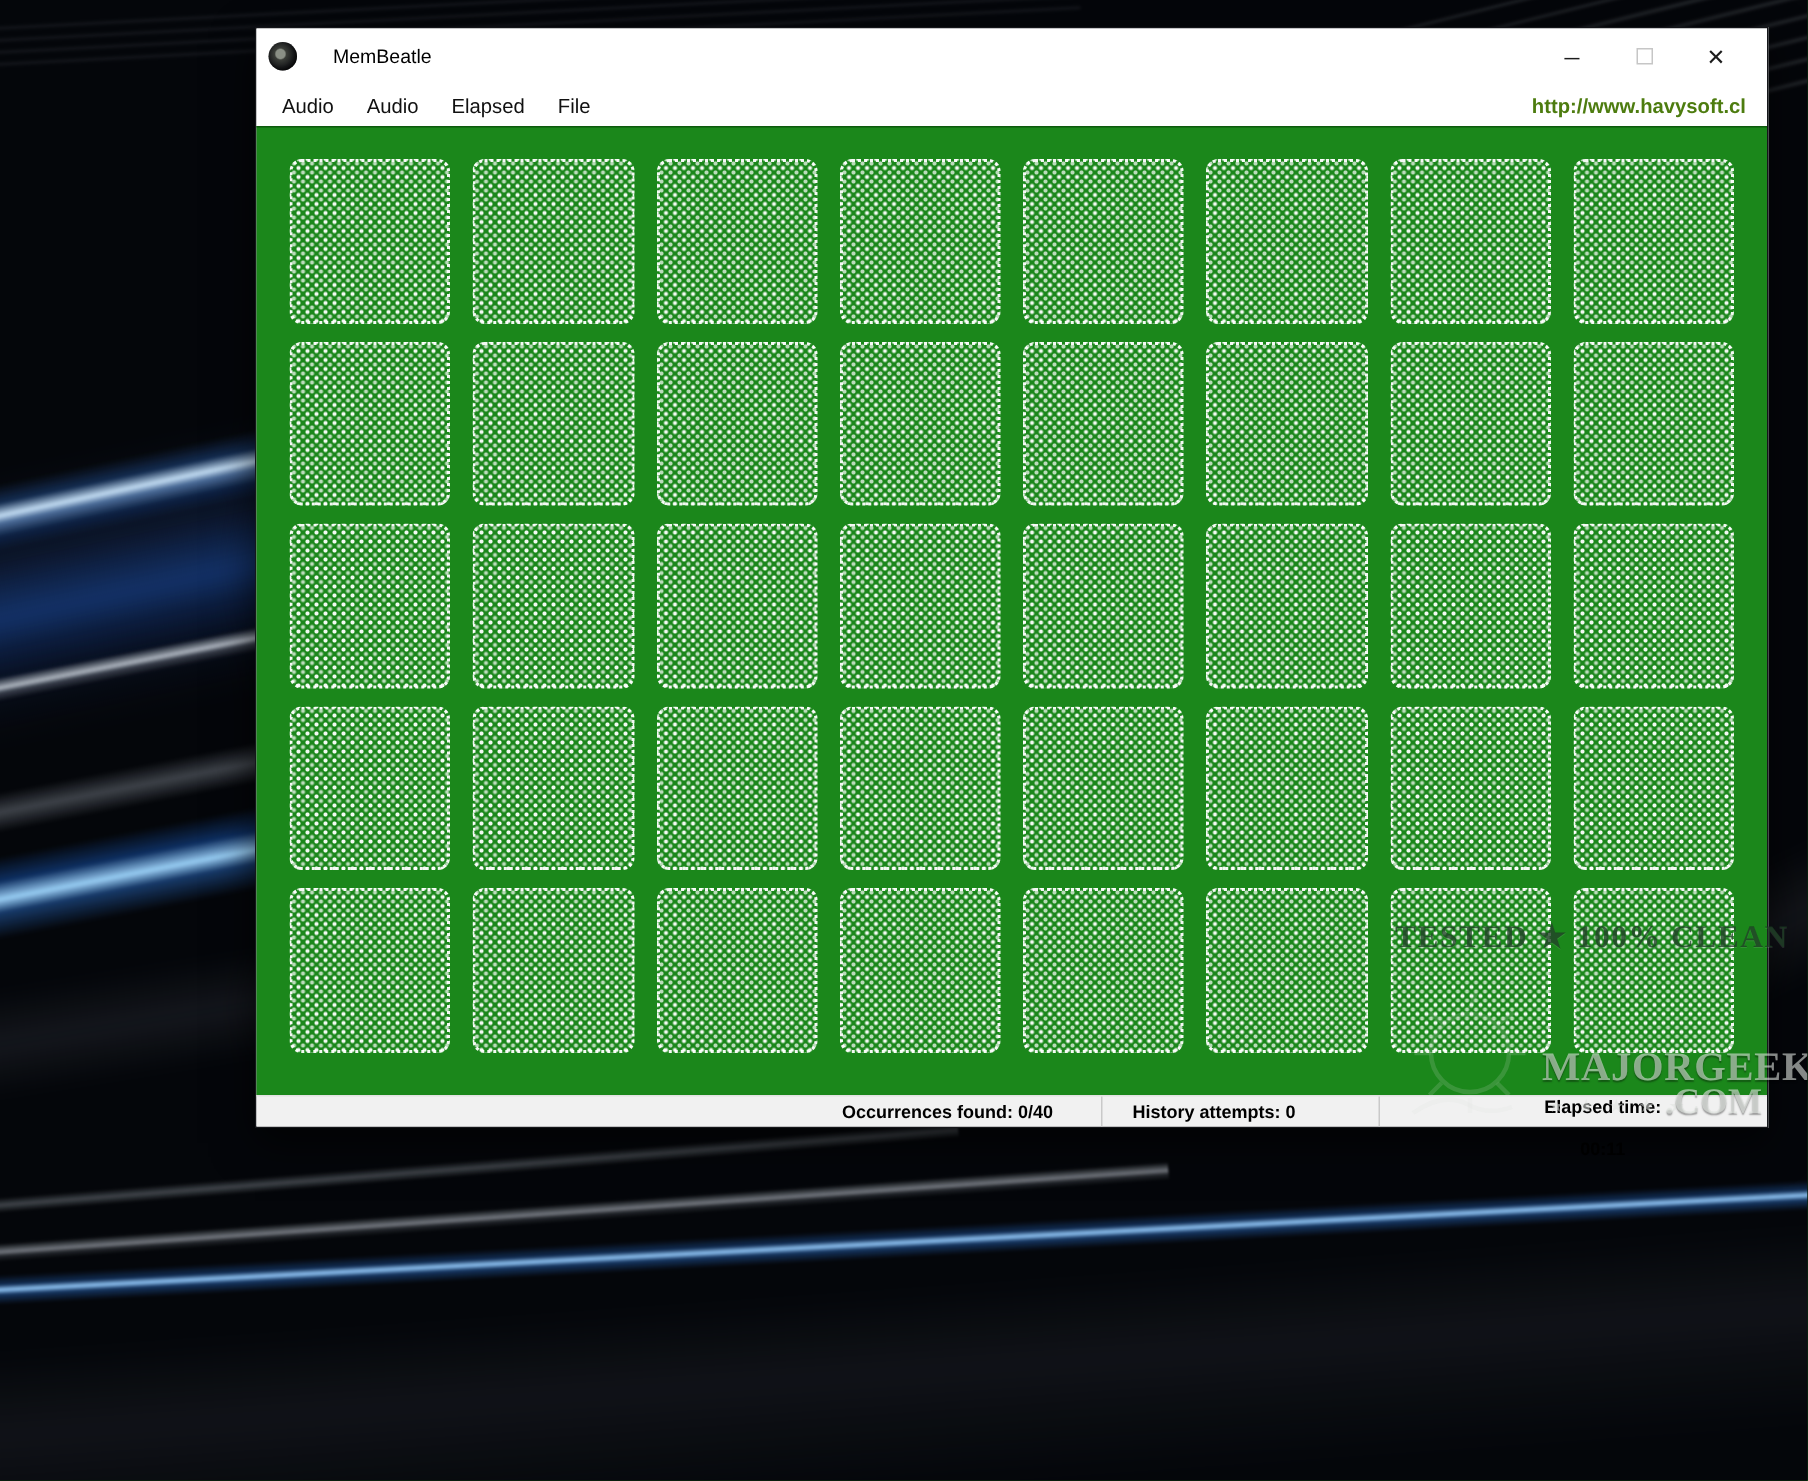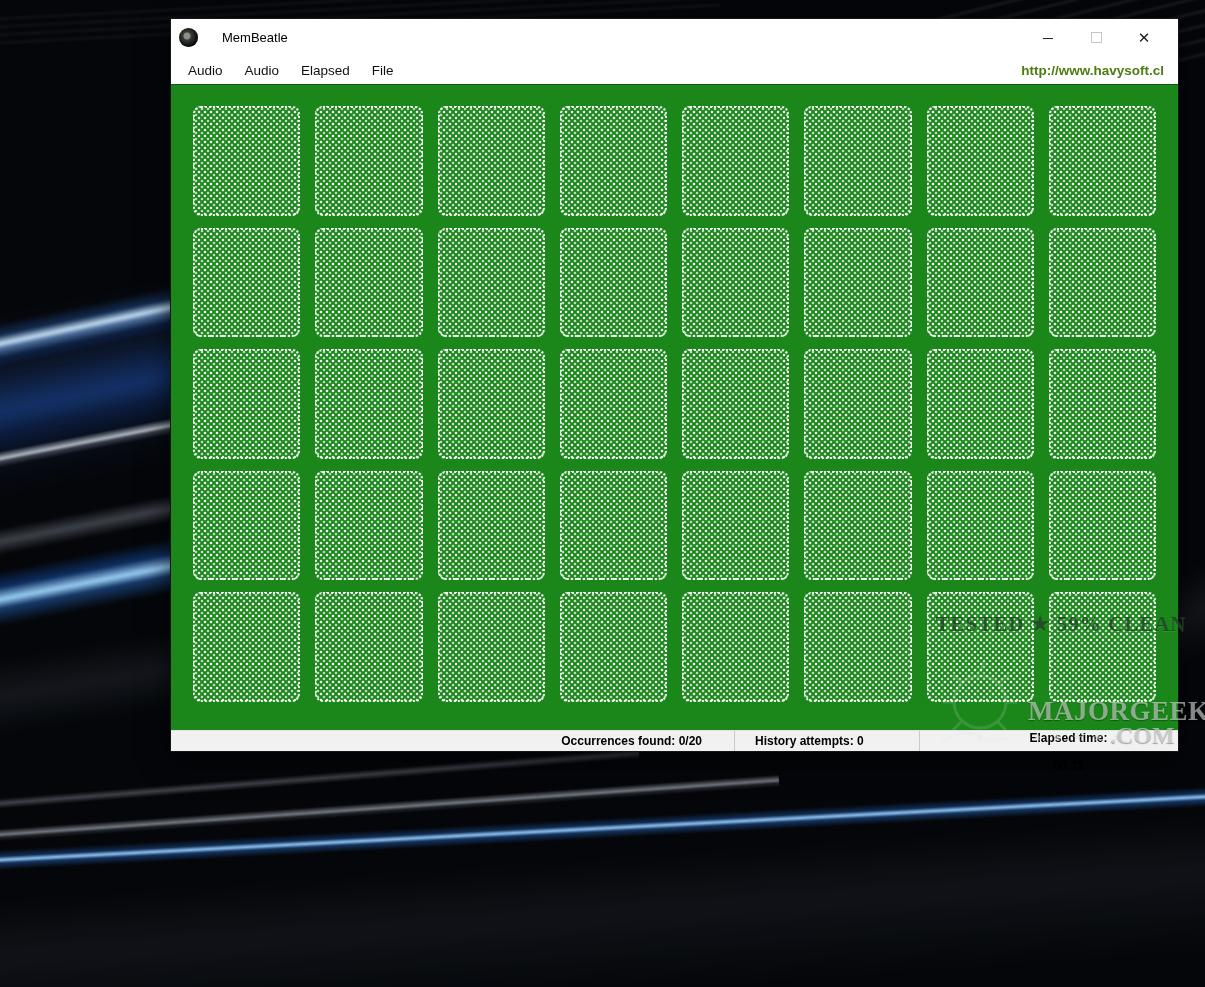--- a/index.html
+++ b/index.html
@@ -218,7 +218,7 @@
   </div>
 
   <div class="watermark">
-    <div class="wm-line1">TESTED ★ 59% CLEAN</div>
+    <div class="wm-line1">TESTED ★ 100% CLEAN</div>
     <svg class="wm-mascot" width="110" height="110" viewBox="0 0 110 110">
       <g fill="none" stroke="rgba(215,220,215,0.55)" stroke-width="3">
         <circle cx="52" cy="56" r="26"></circle>

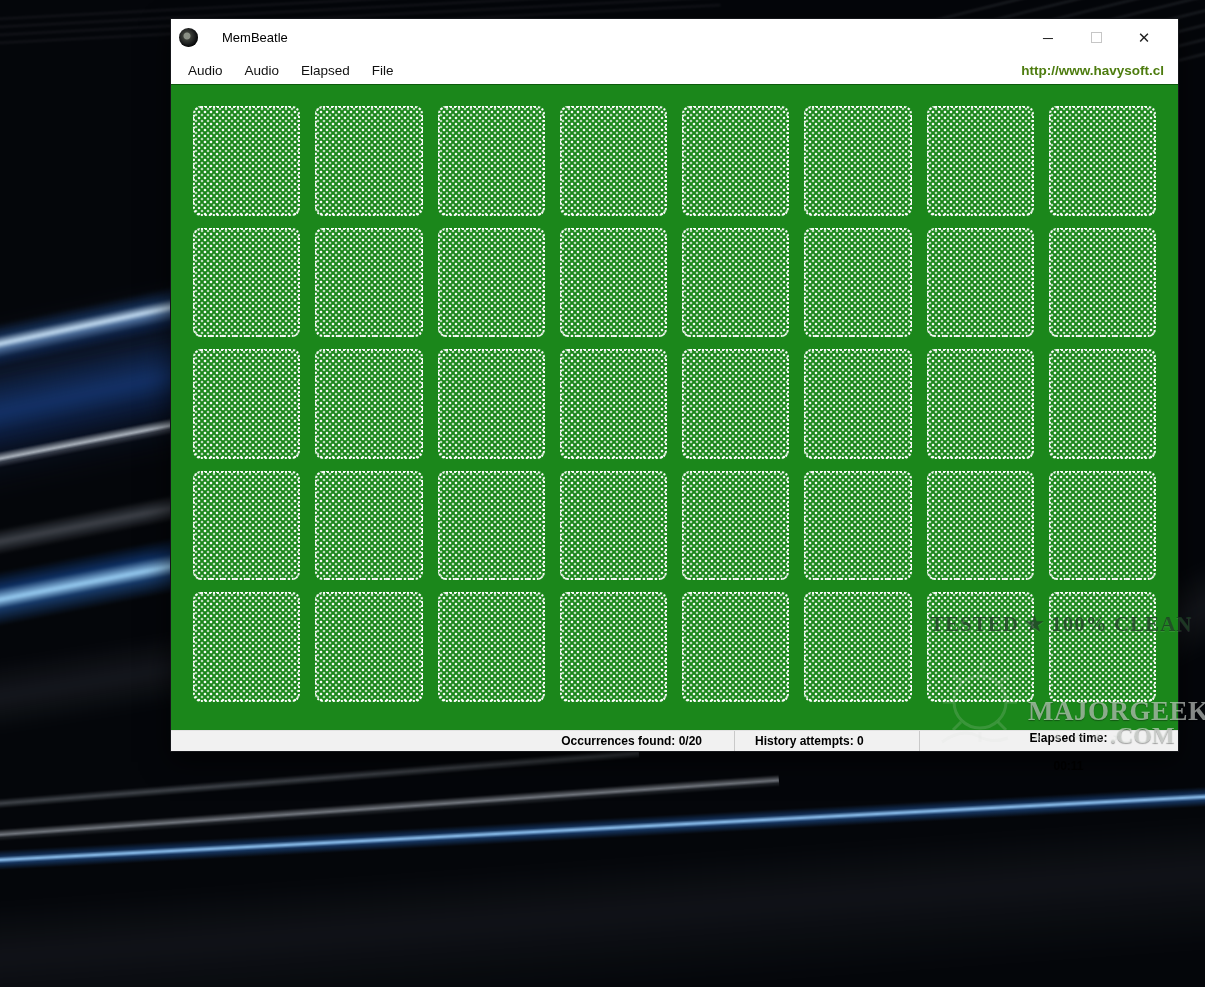--- a/index.html
+++ b/index.html
@@ -199,7 +199,7 @@
       <div class="sb-sec sb-occ">
         <span>Occurrences found:</span>
         <span> </span>
-        <span>0/20</span>
+        <span>0/40</span>
       </div>
       <div class="sb-div"></div>
       <div class="sb-sec sb-fail">

